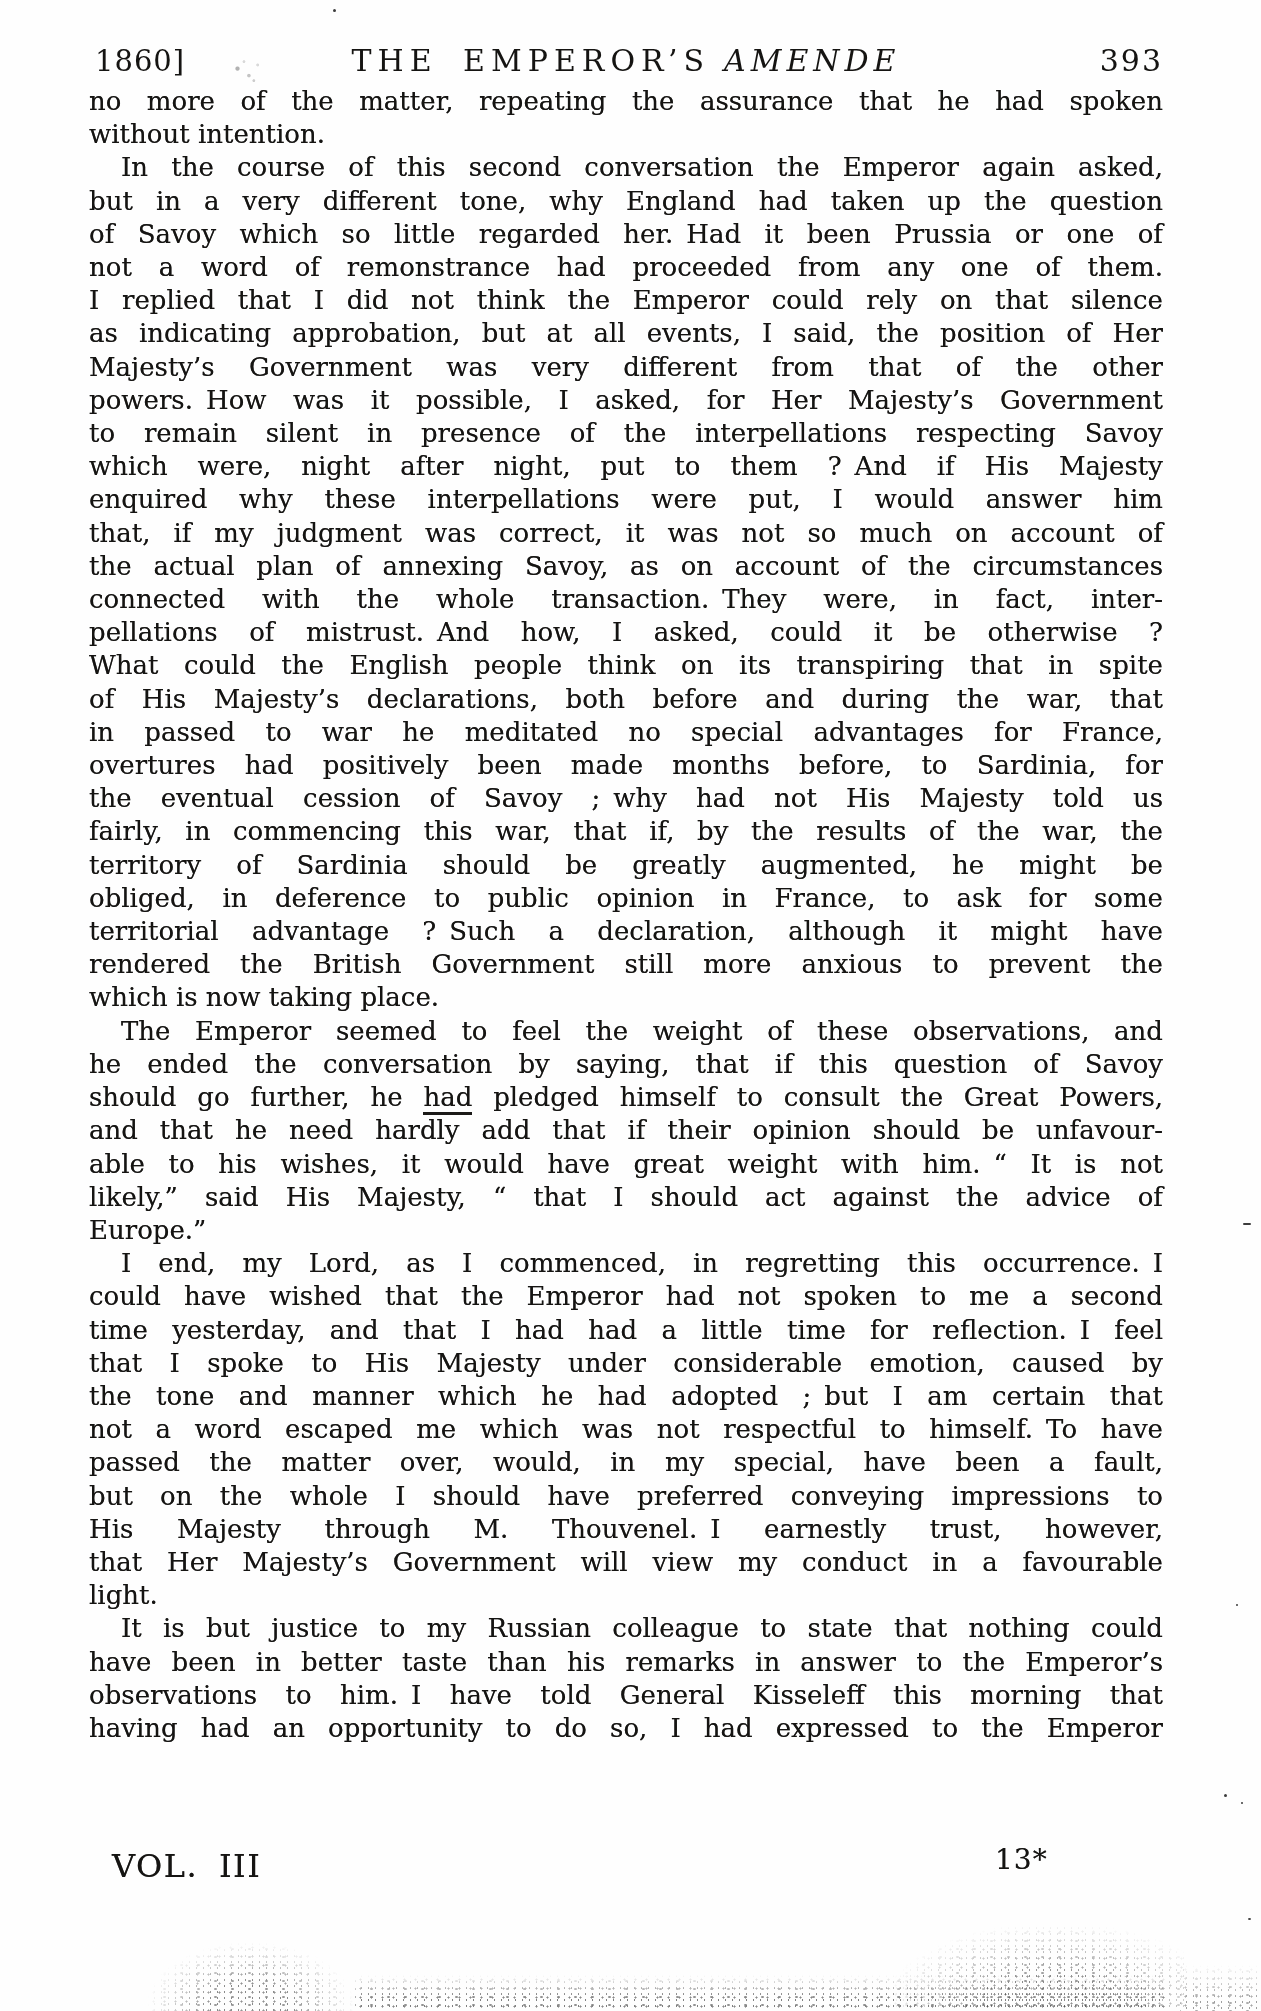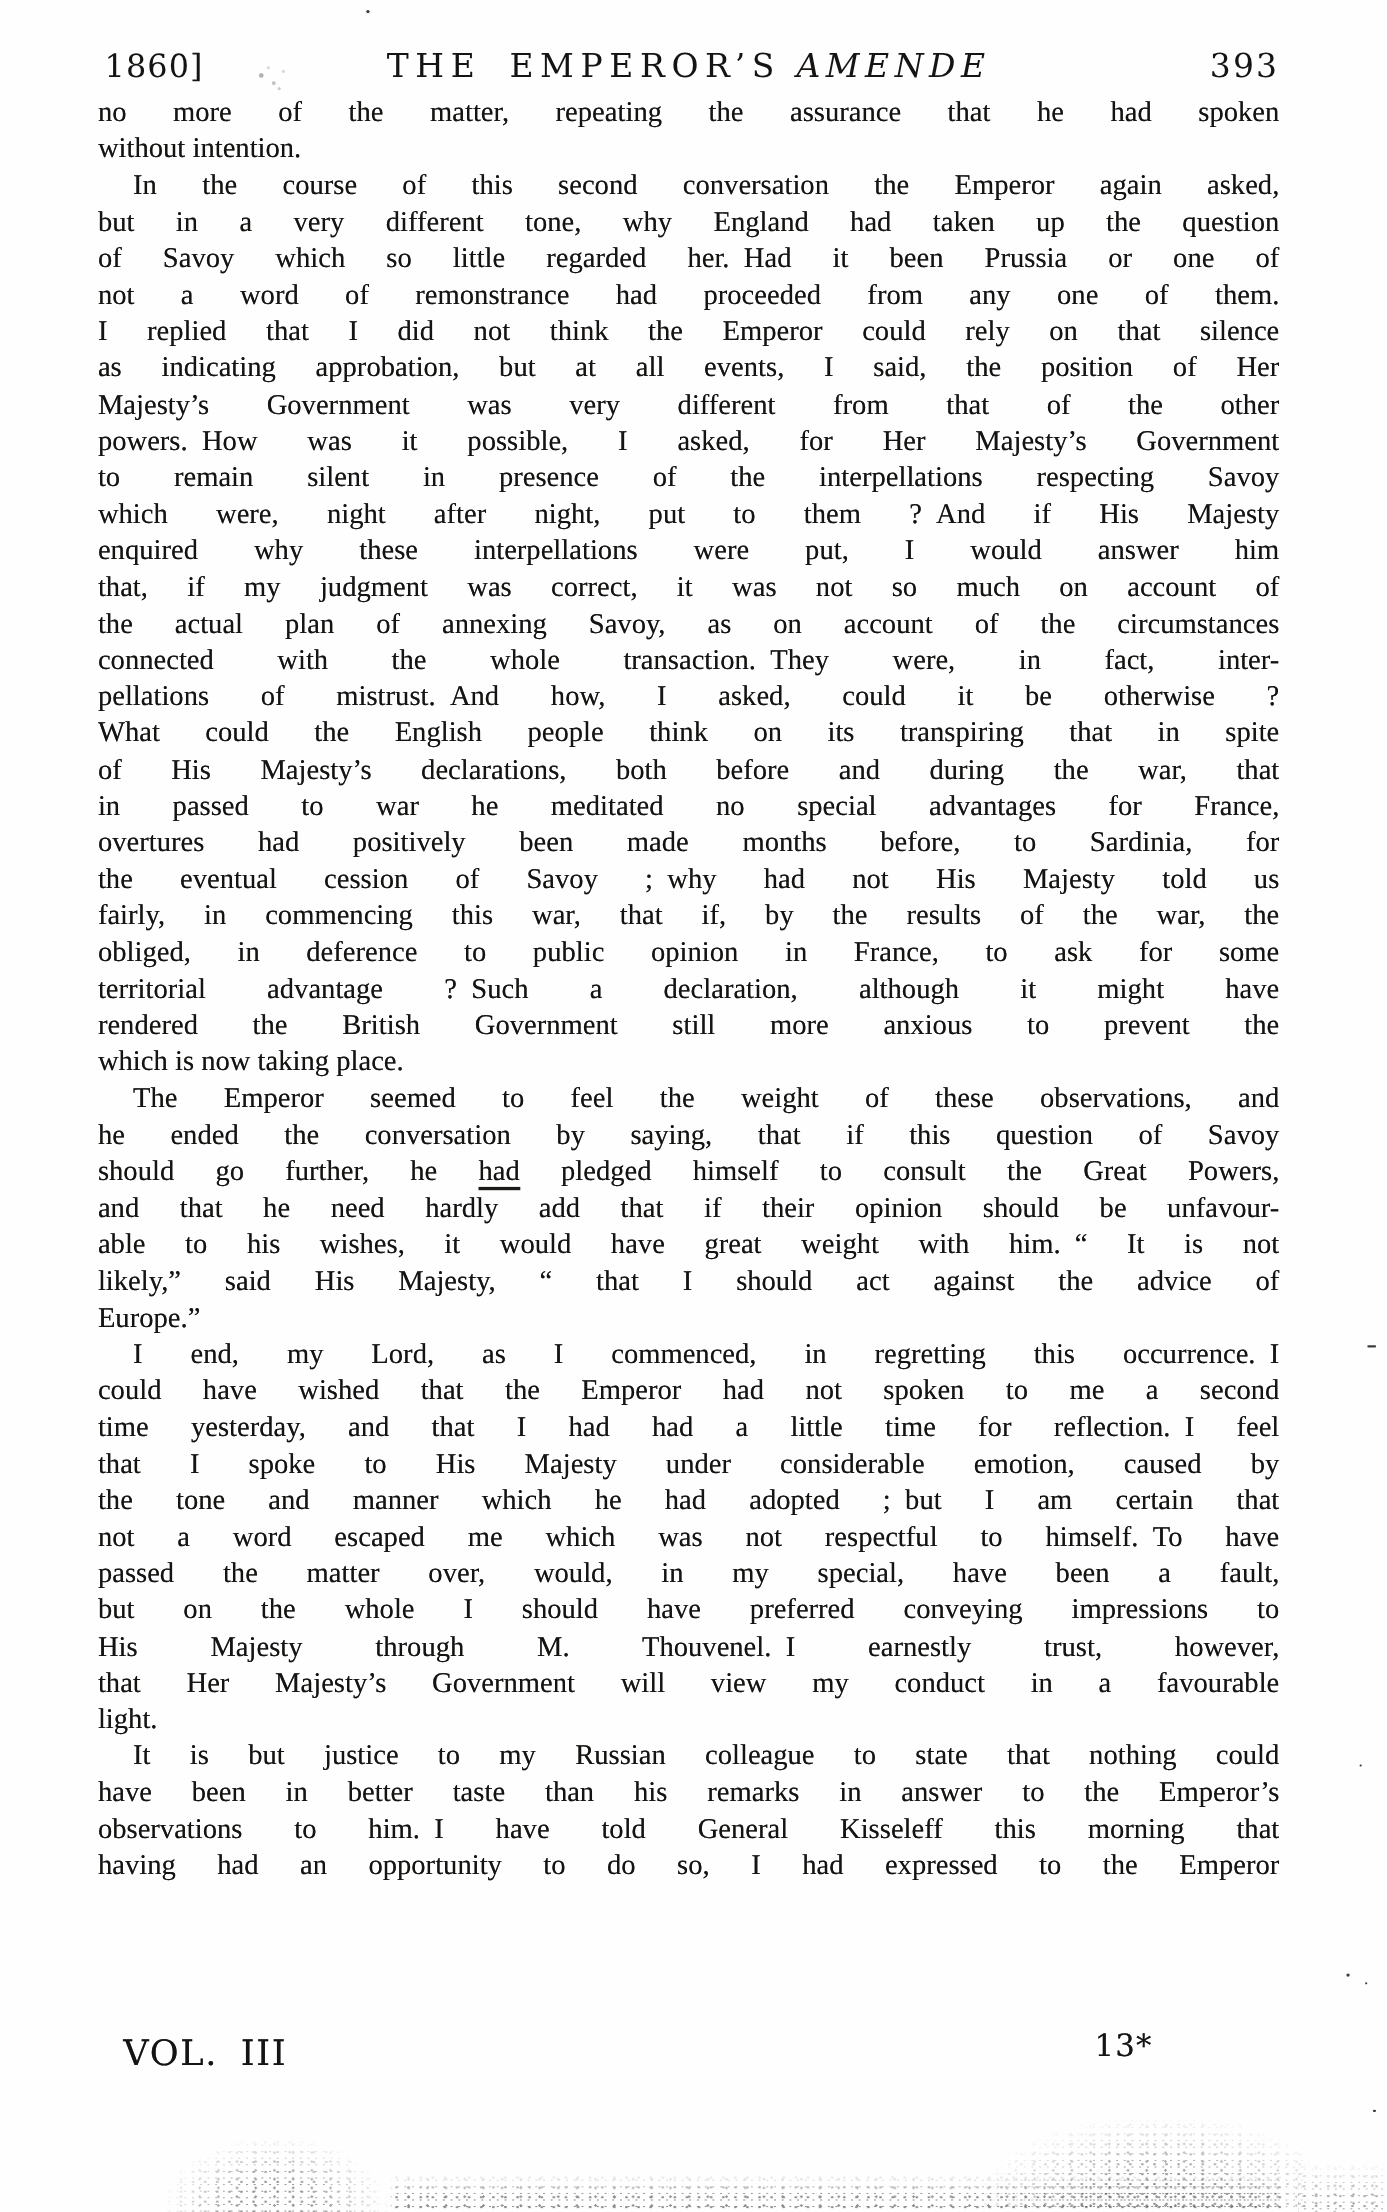--- a/index.html
+++ b/index.html
@@ -17,7 +17,7 @@
   
   .bodytext{margin-top:0px;font-size:26px;line-height:33.2px;text-shadow:0 0 .5px rgba(10,10,10,.65);}
   .para{margin:0;padding:0;}
-  .ln{text-align:justify;text-align-last:justify;font-family:Liberation Serif, serif;}
+  .ln{text-align:justify;text-align-last:justify;}
   .ln.end{text-align:center;text-align-last:left;}
   .ln.ind{text-indent:32px;}
   .u{border-bottom:3px solid #1b1a18;padding-bottom:0px;}

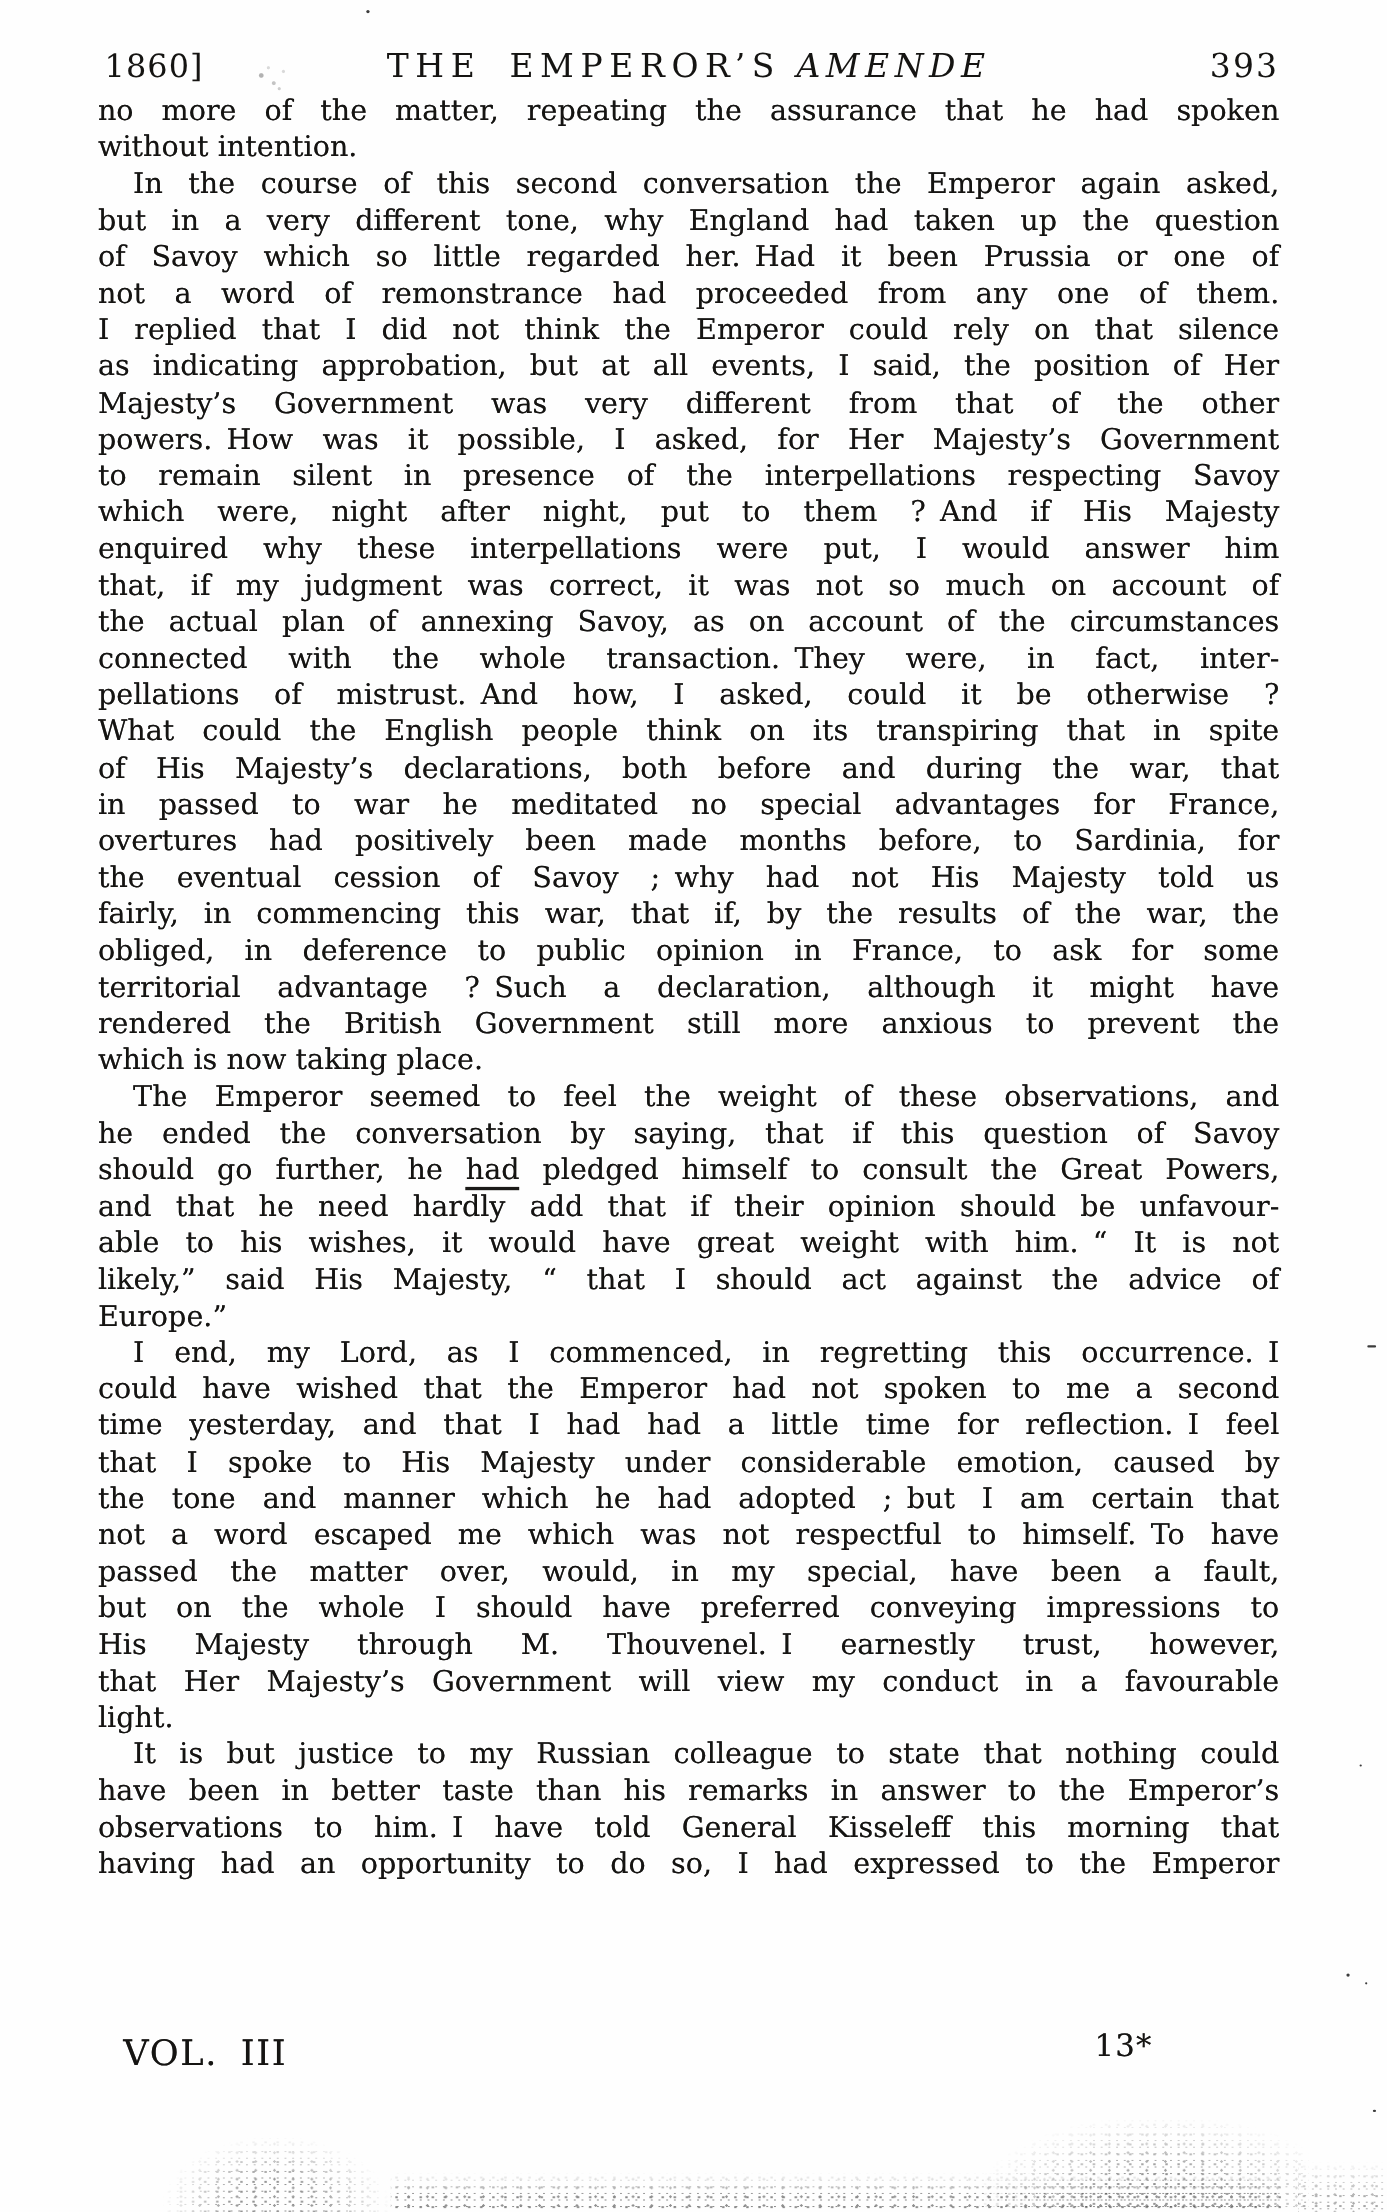--- a/index.html
+++ b/index.html
@@ -97,6 +97,7 @@
         <div class="ln">overtures had positively been made months before, to Sardinia, for</div>
         <div class="ln">the eventual cession of Savoy ; why had not His Majesty told us</div>
         <div class="ln">fairly, in commencing this war, that if, by the results of the war, the</div>
+        <div class="ln">territory of Sardinia should be greatly augmented, he might be</div>
         <div class="ln">obliged, in deference to public opinion in France, to ask for some</div>
         <div class="ln">territorial advantage ? Such a declaration, although it might have</div>
         <div class="ln">rendered the British Government still more anxious to prevent the</div>

